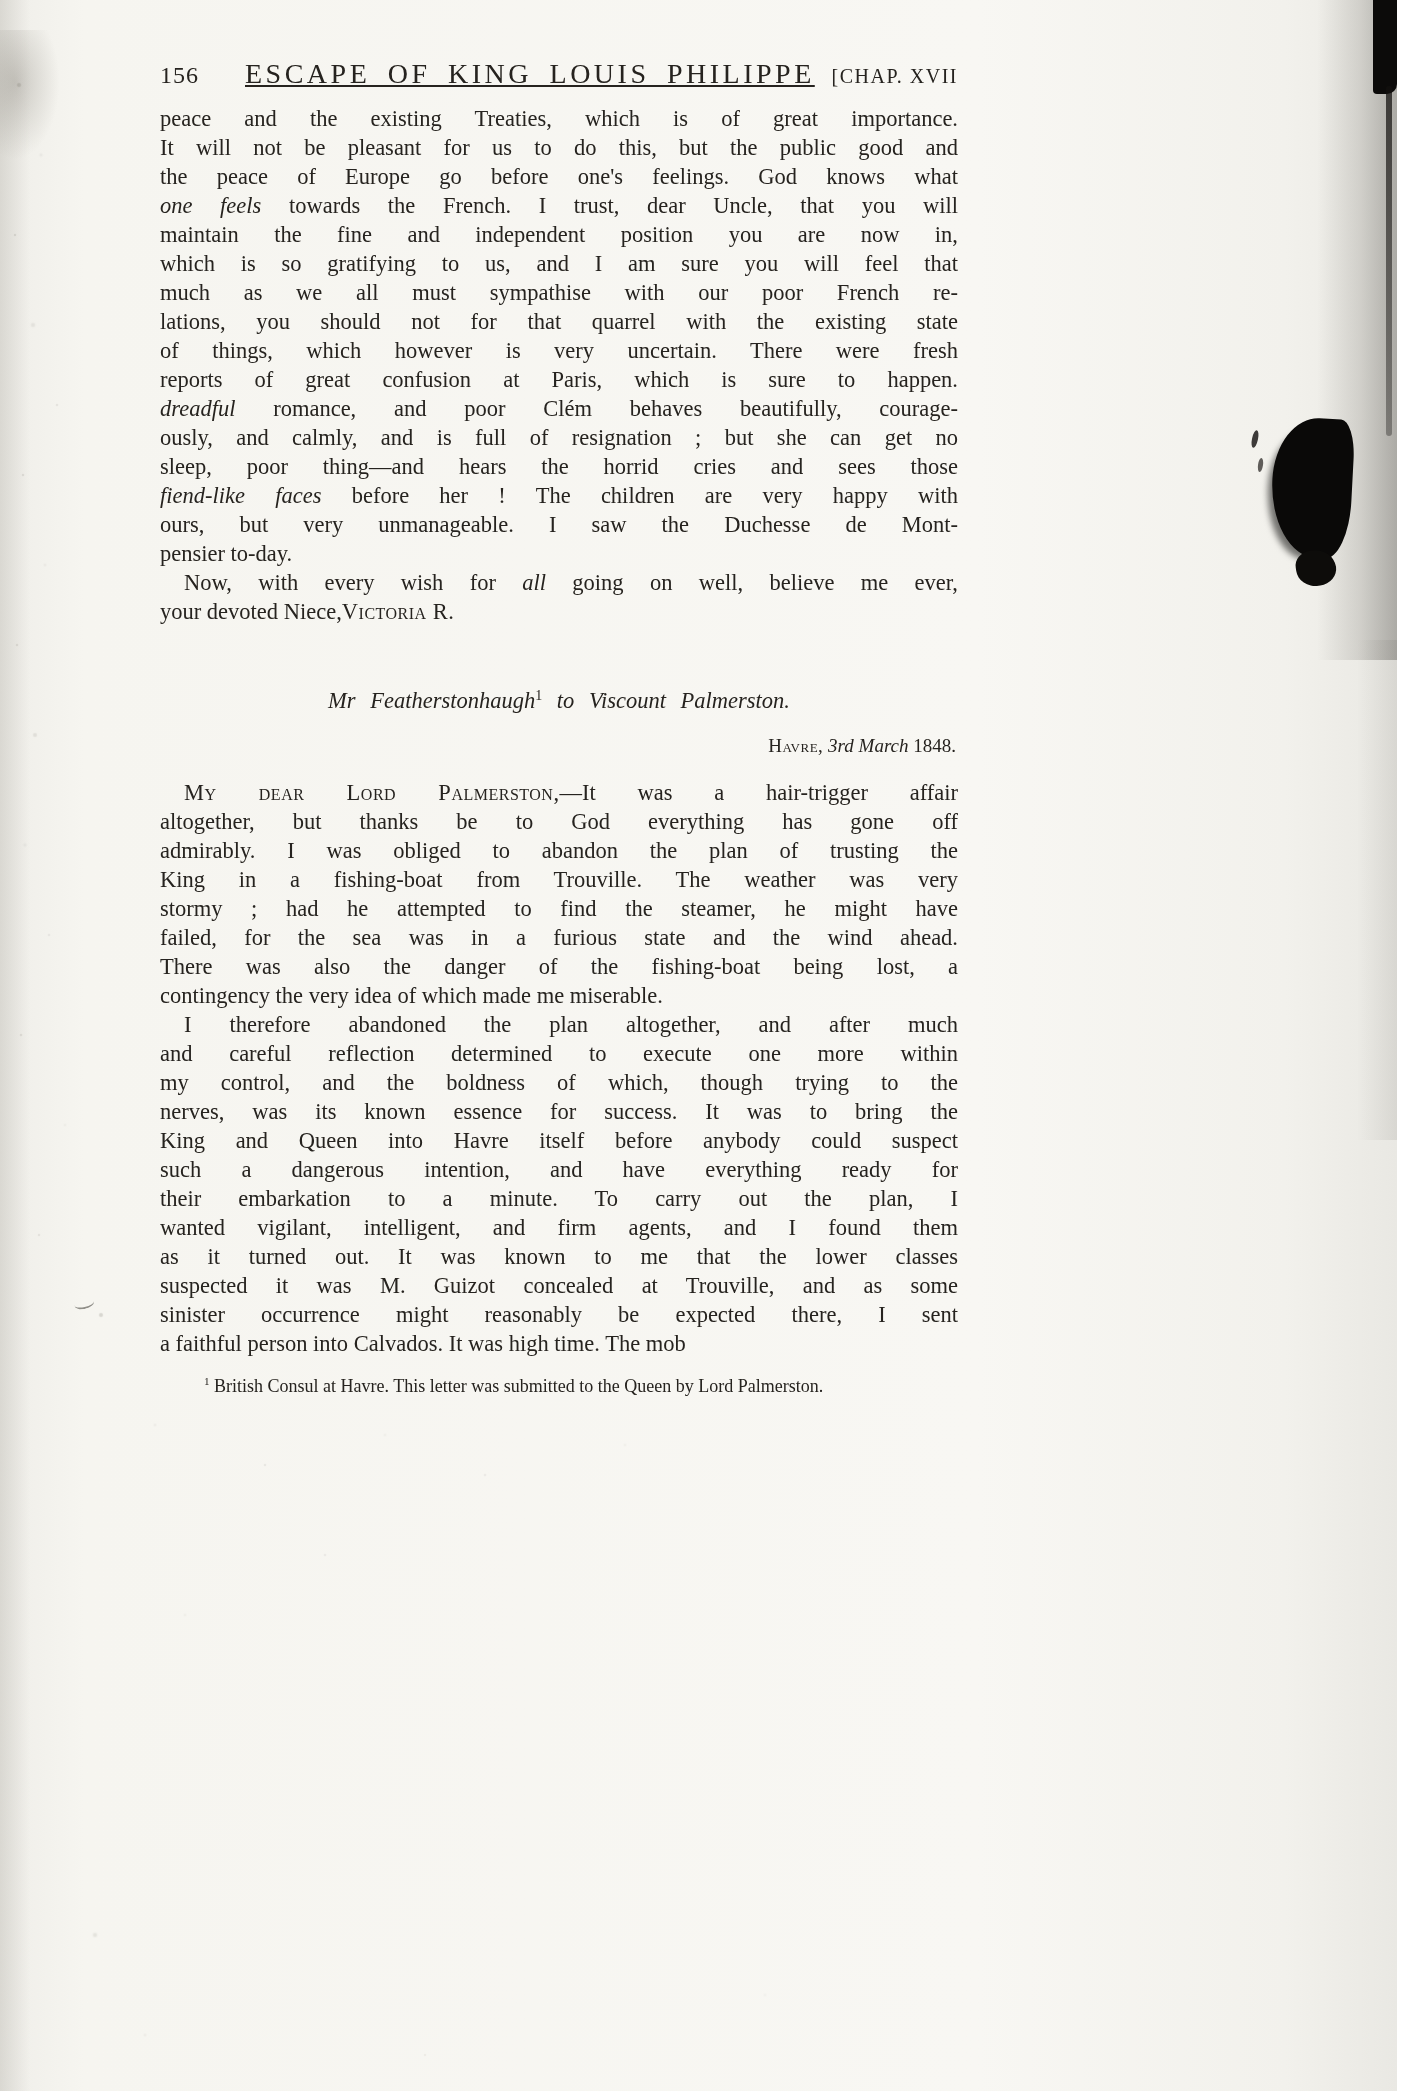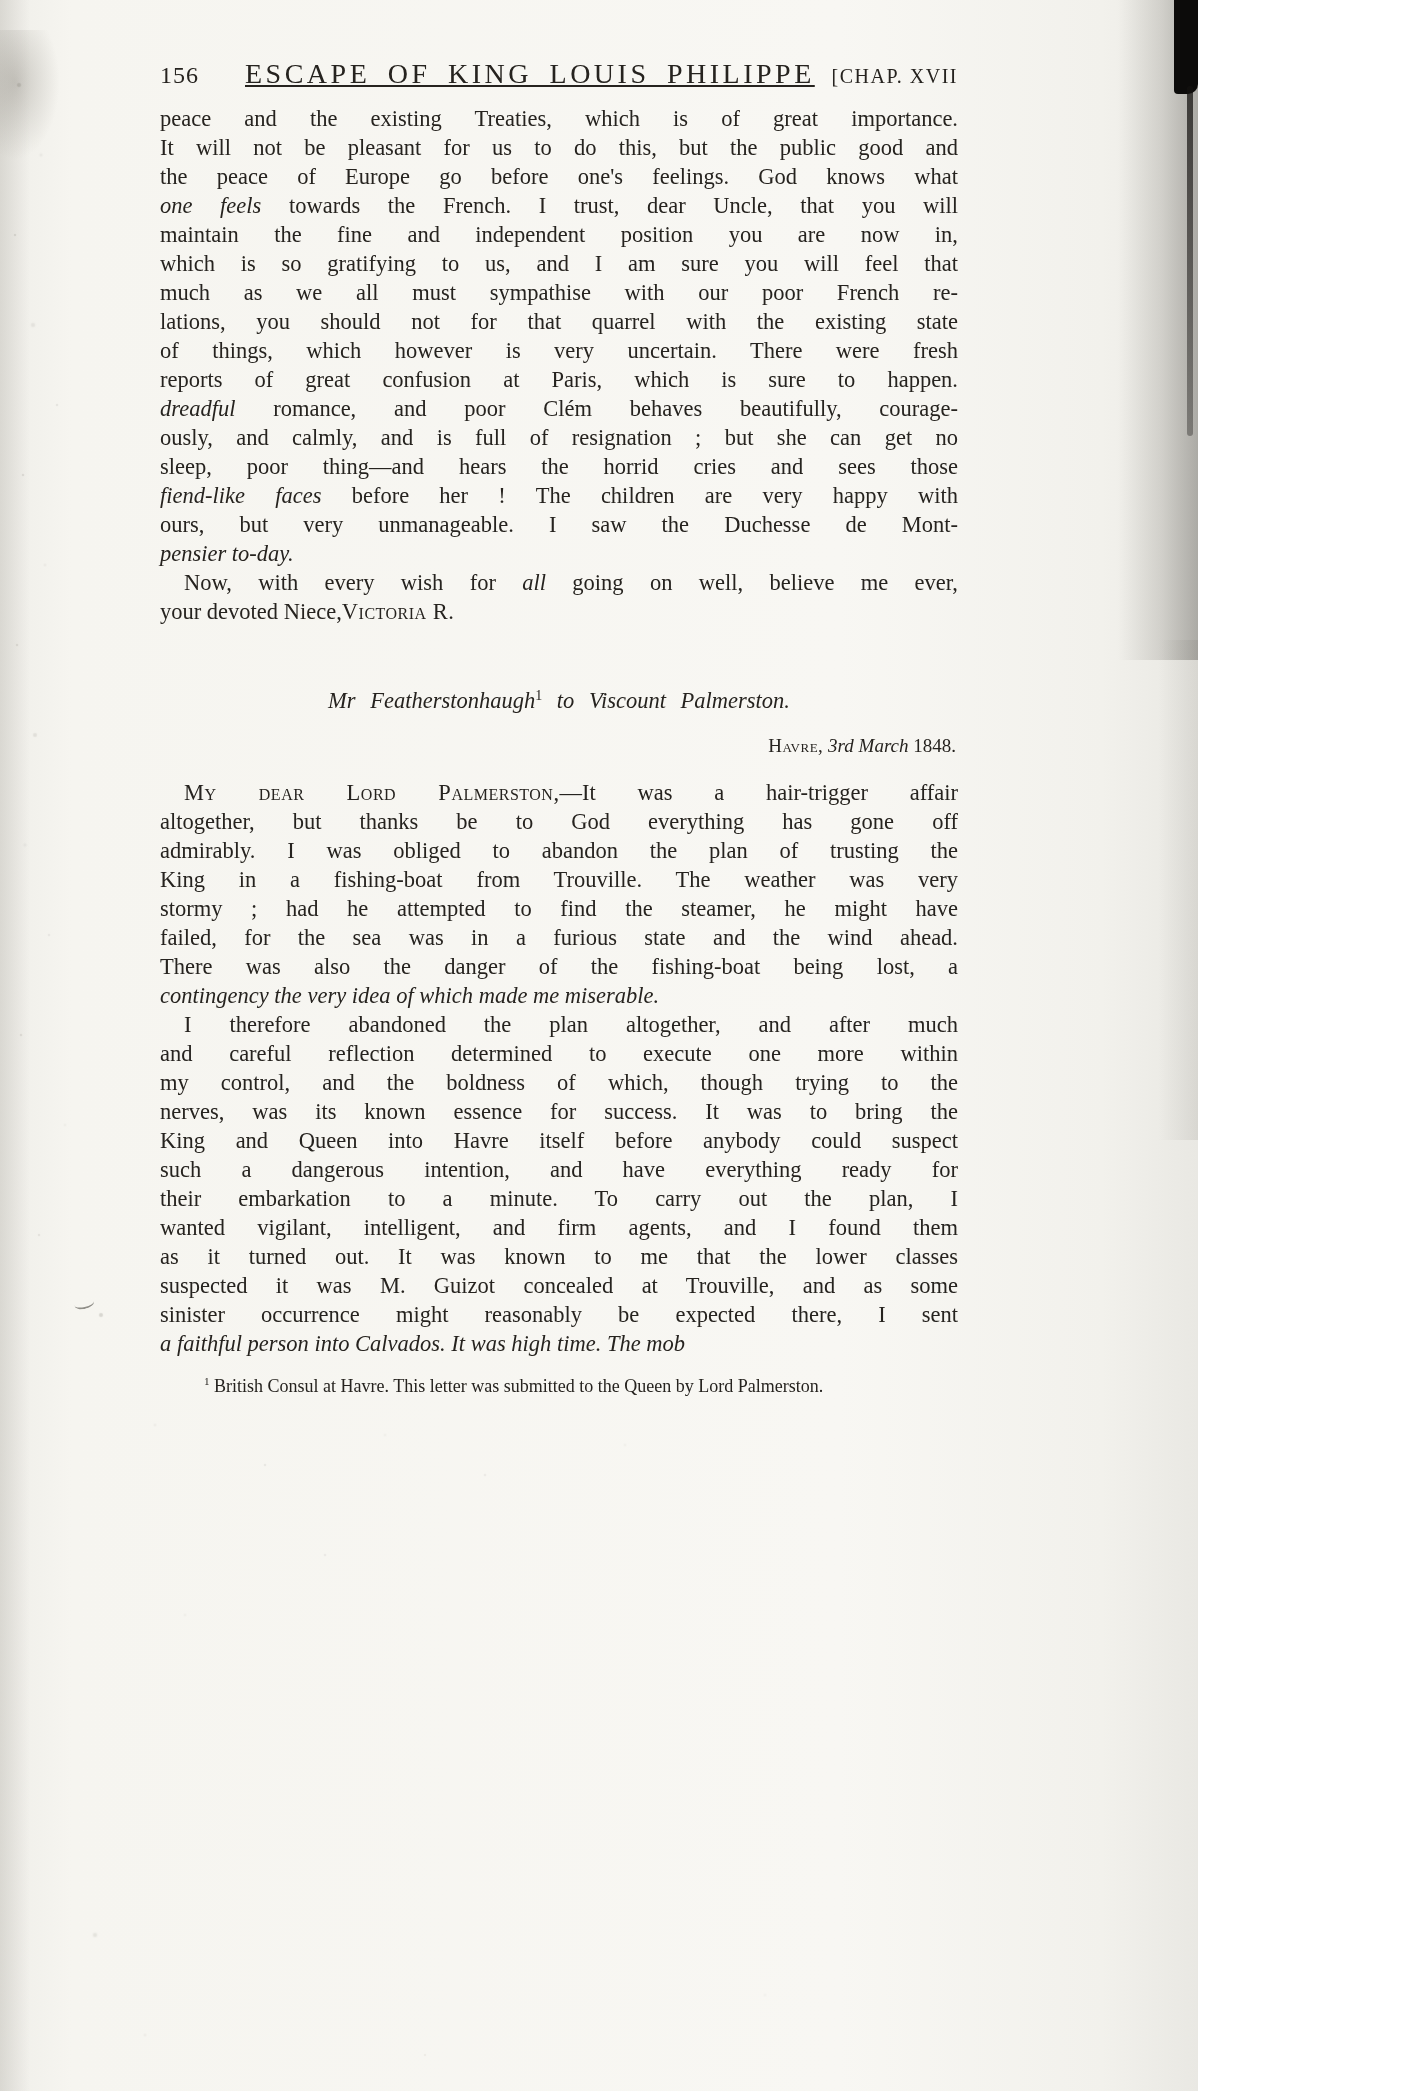--- a/index.html
+++ b/index.html
@@ -6,7 +6,7 @@
 
   .stage {
     position: relative;
-    width: 1198px;
+    width: 1397px;
     height: 2091px;
     overflow: hidden;
     background: linear-gradient(90deg, #efeee9 0%, #f6f5f0 6%, #f8f7f3 70%, #f2f1ec 92%, #e9e8e3 100%);

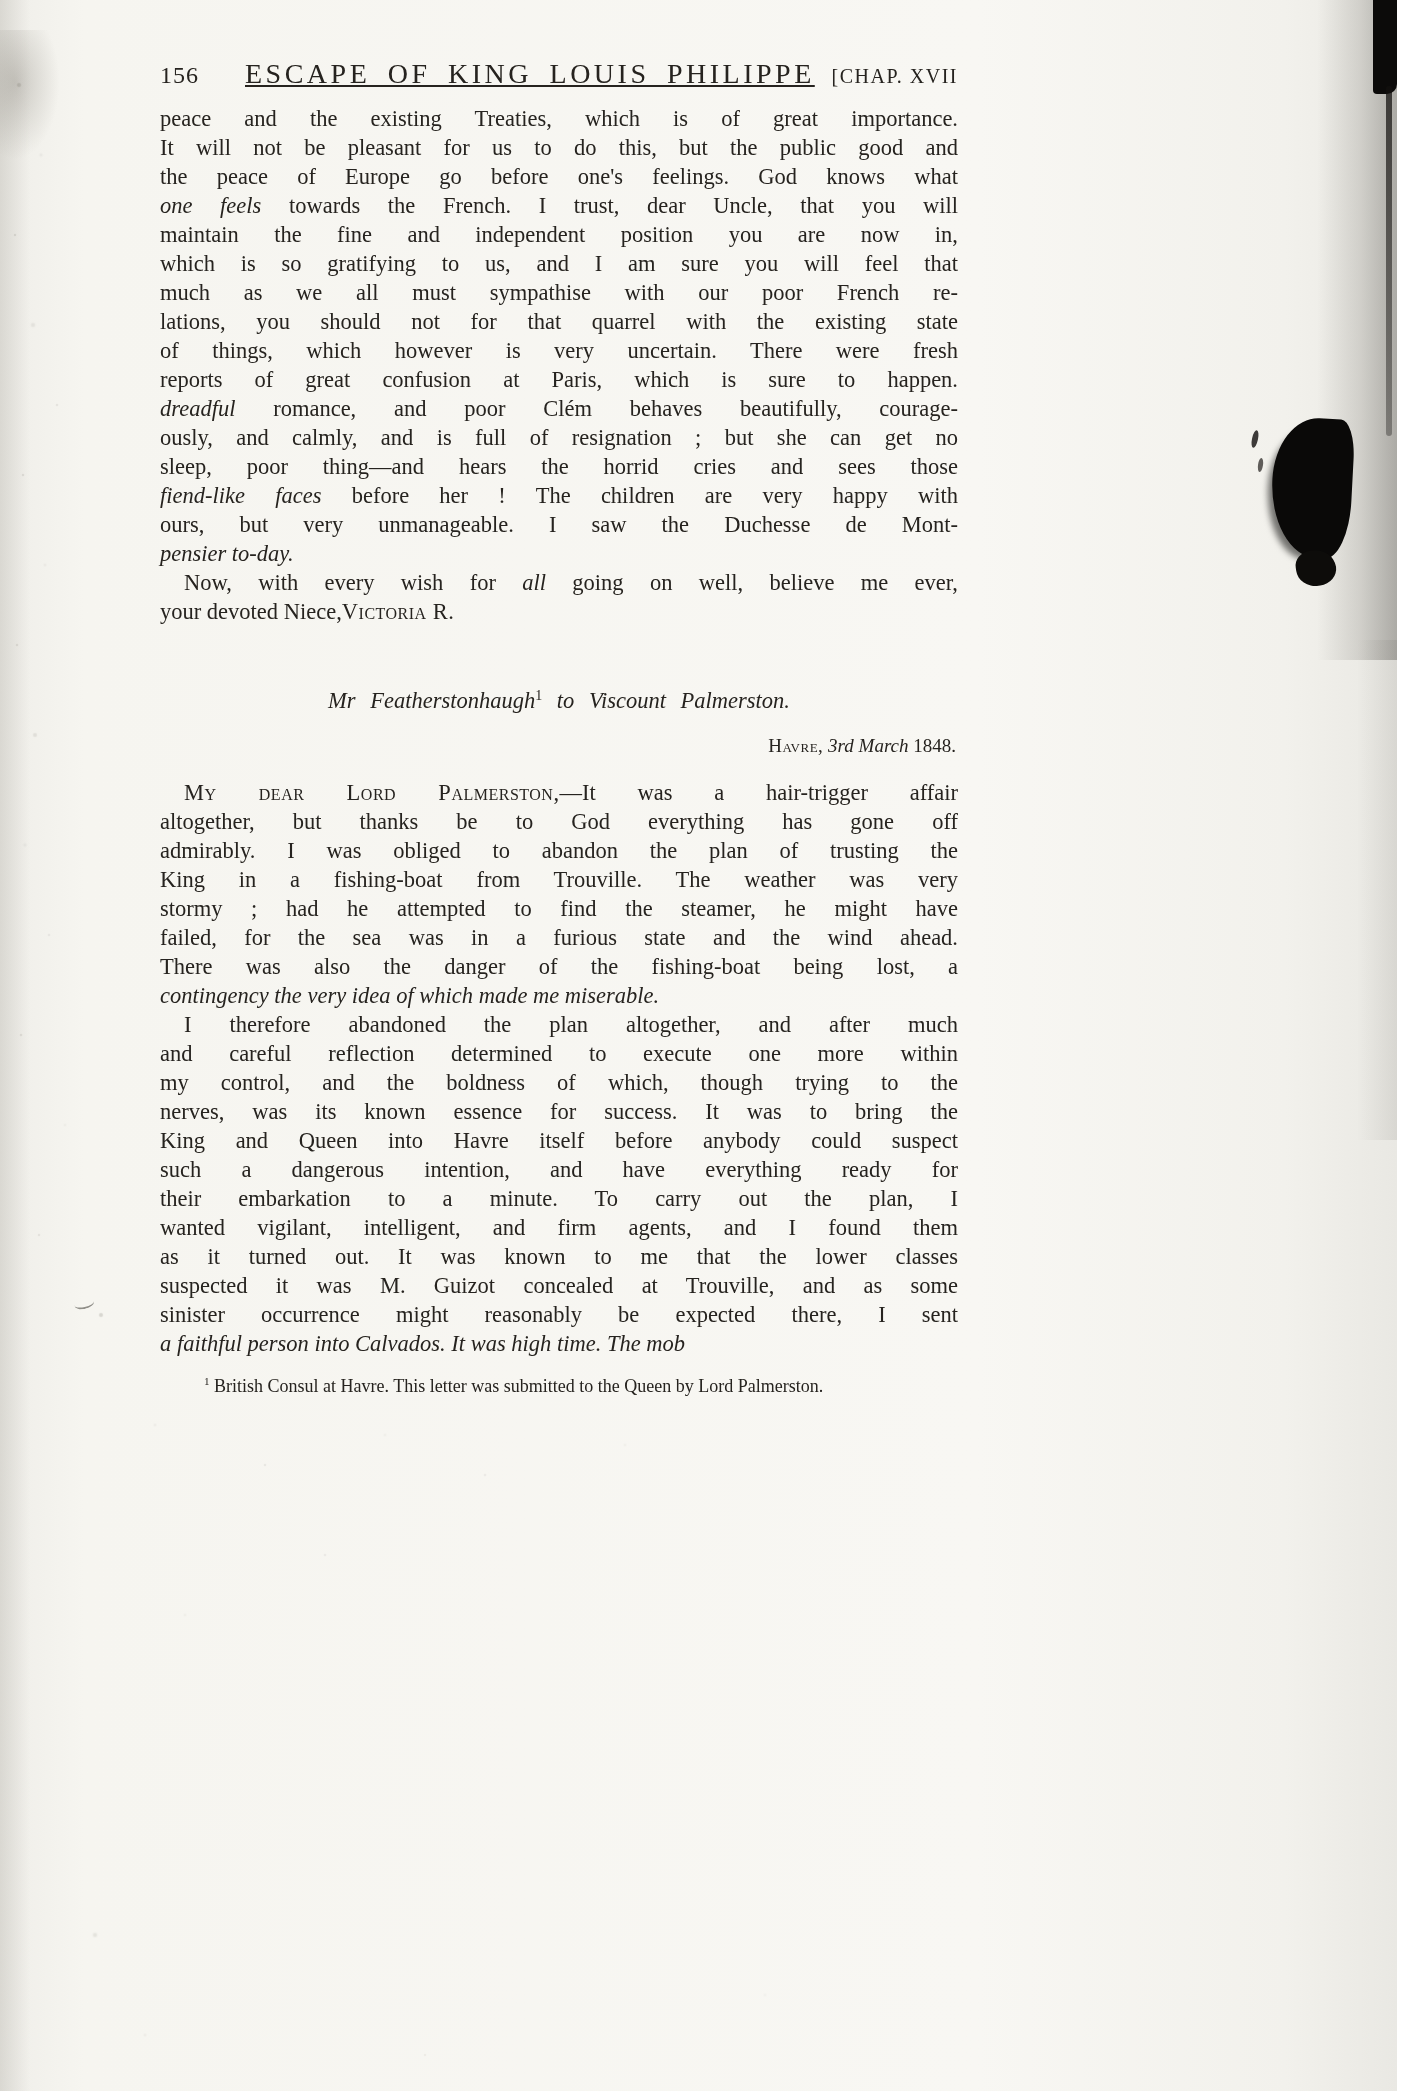--- a/index.html
+++ b/index.html
@@ -114,7 +114,7 @@
   .doc-body { font-size: 22.5px; line-height: 29px; }
 
   .line { text-align: justify; text-align-last: justify; }
-  .line.last { text-align-last: auto; font-style: italic; }
+  .line.last { text-align-last: auto; }
   .para.indent > .line.first { text-indent: 24px; }
 
   .sig { display: flex; text-align: left; text-align-last: auto; }

